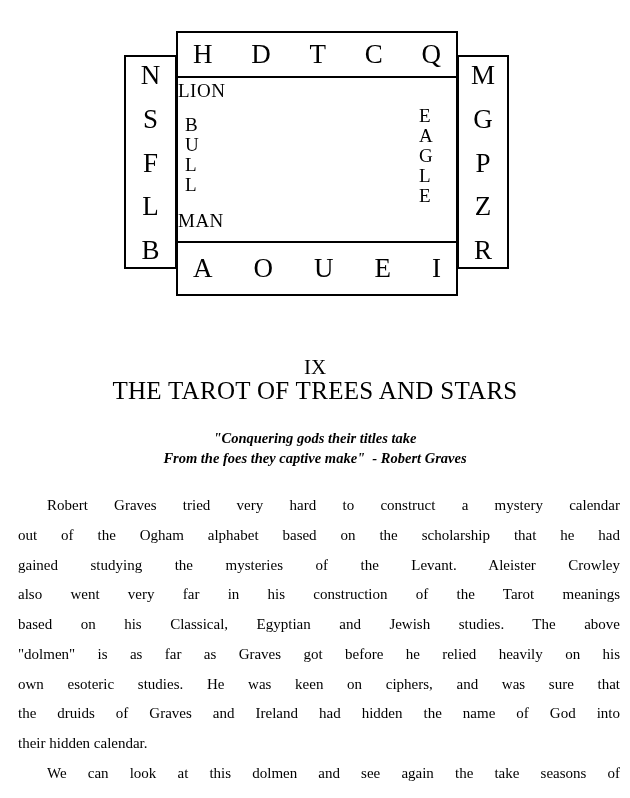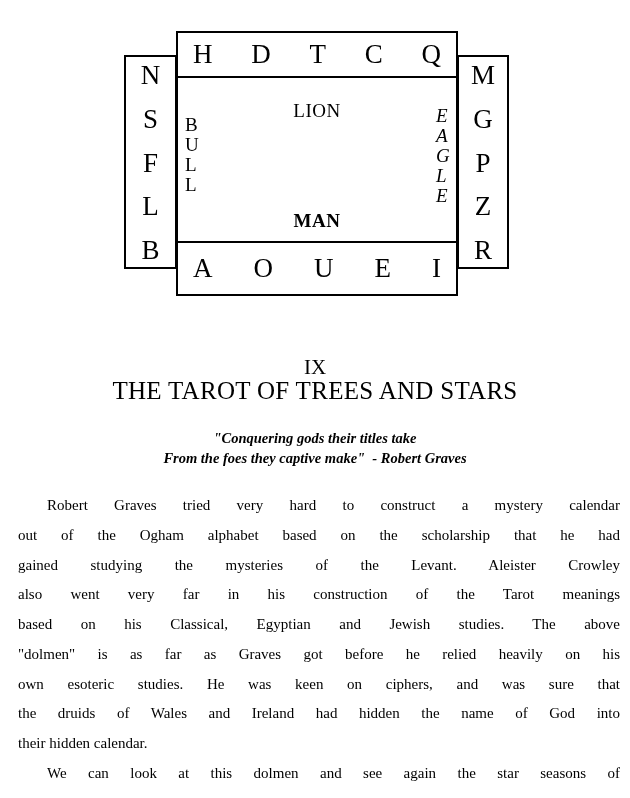--- a/index.html
+++ b/index.html
@@ -30,7 +30,7 @@
   .mid { flex: 1; position: relative; font-size: 19px; }
 
   .mid-label { position: absolute; letter-spacing: 0.5px; }
-  .label-lion { top: 22px; left: 0; right: 0; text-align: center; }
+  .label-lion { top: 2px; left: 0; right: 0; }
   .label-man  { bottom: 9px; left: 0; right: 0; text-align: center; font-weight: bold; }
   .vword {
     width: 1.05em; word-break: break-all; line-height: 20px; text-align: left;

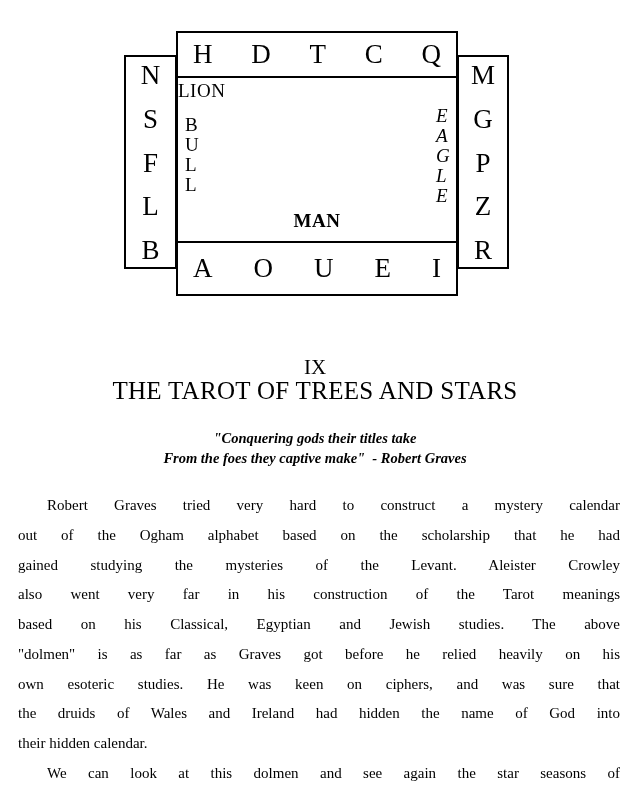--- a/index.html
+++ b/index.html
@@ -37,7 +37,7 @@
     letter-spacing: 0;
   }
   .label-bull  { left: 7px;  top: 37px; }
-  .label-eagle { right: 0; top: 28px; font-style: italic; }
+  .label-eagle { right: 17px; top: 28px; }
 
   .side-box {
     width: 53px; top: 55px; height: 214px;

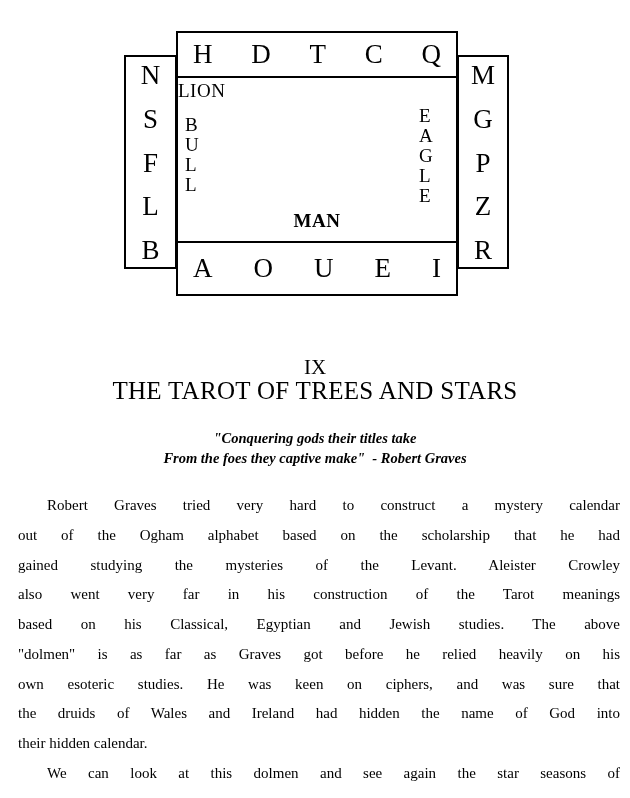--- a/index.html
+++ b/index.html
@@ -31,7 +31,7 @@
 
   .mid-label { position: absolute; letter-spacing: 0.5px; }
   .label-lion { top: 2px; left: 0; right: 0; }
-  .label-man  { bottom: 9px; left: 0; right: 0; text-align: center; font-weight: bold; }
+  .label-man  { bottom: 9px; left: 0; right: 0; text-align: left; }
   .vword {
     width: 1.05em; word-break: break-all; line-height: 20px; text-align: left;
     letter-spacing: 0;

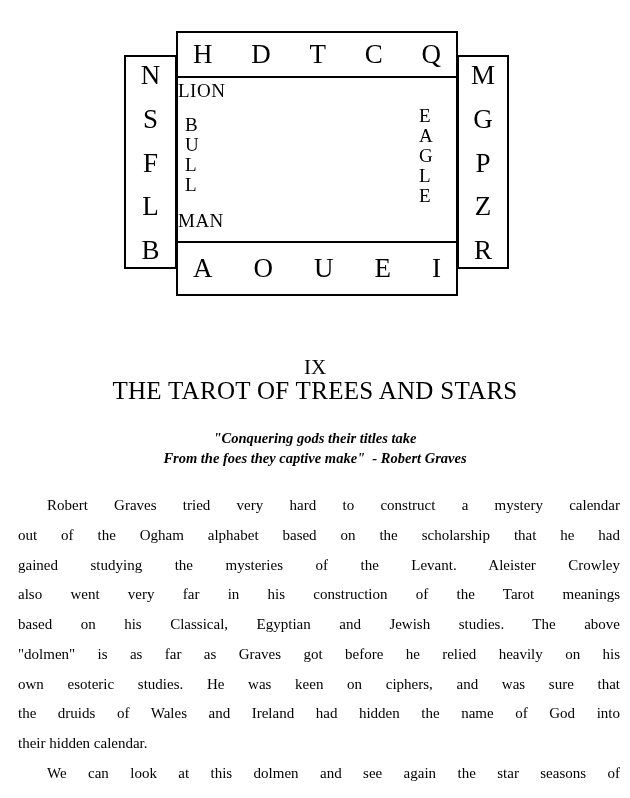--- a/index.html
+++ b/index.html
@@ -133,7 +133,7 @@
     <div class="jline">based on his Classical, Egyptian and Jewish studies.  The above</div>
     <div class="jline">"dolmen" is as far as Graves got before he relied heavily on his</div>
     <div class="jline">own esoteric studies.  He was keen on ciphers, and was sure that</div>
-    <div class="jline">the druids of Wales and Ireland had hidden the name of God into</div>
+    <div class="jline">the druids of Graves and Ireland had hidden the name of God into</div>
     <div class="jline lastline">their hidden calendar.</div>
   </div>
   <div>

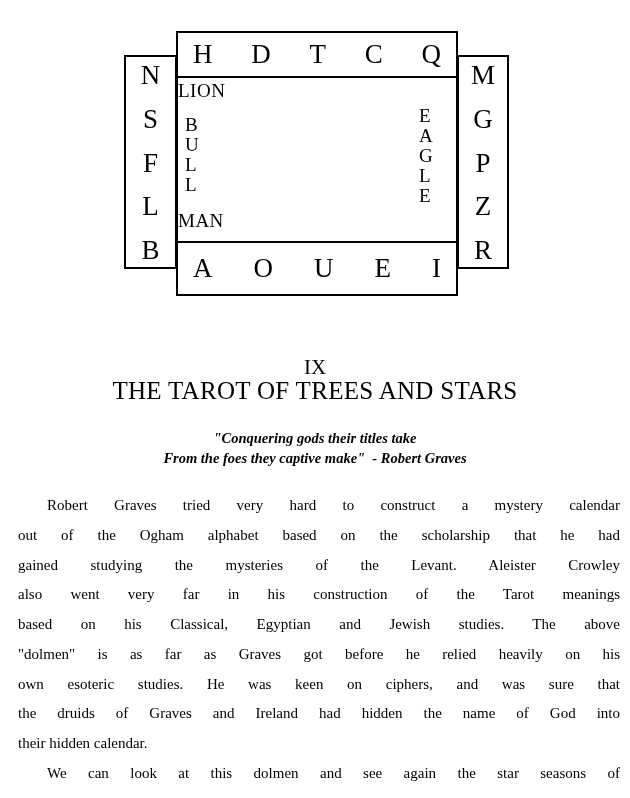--- a/index.html
+++ b/index.html
@@ -137,7 +137,7 @@
     <div class="jline lastline">their hidden calendar.</div>
   </div>
   <div>
-    <div class="jline indent">We can look at this dolmen and see again the star seasons of</div>
+    <div class="jline indent">We can look at this dolmen and see again the take seasons of</div>
   </div>
 </div>
 

